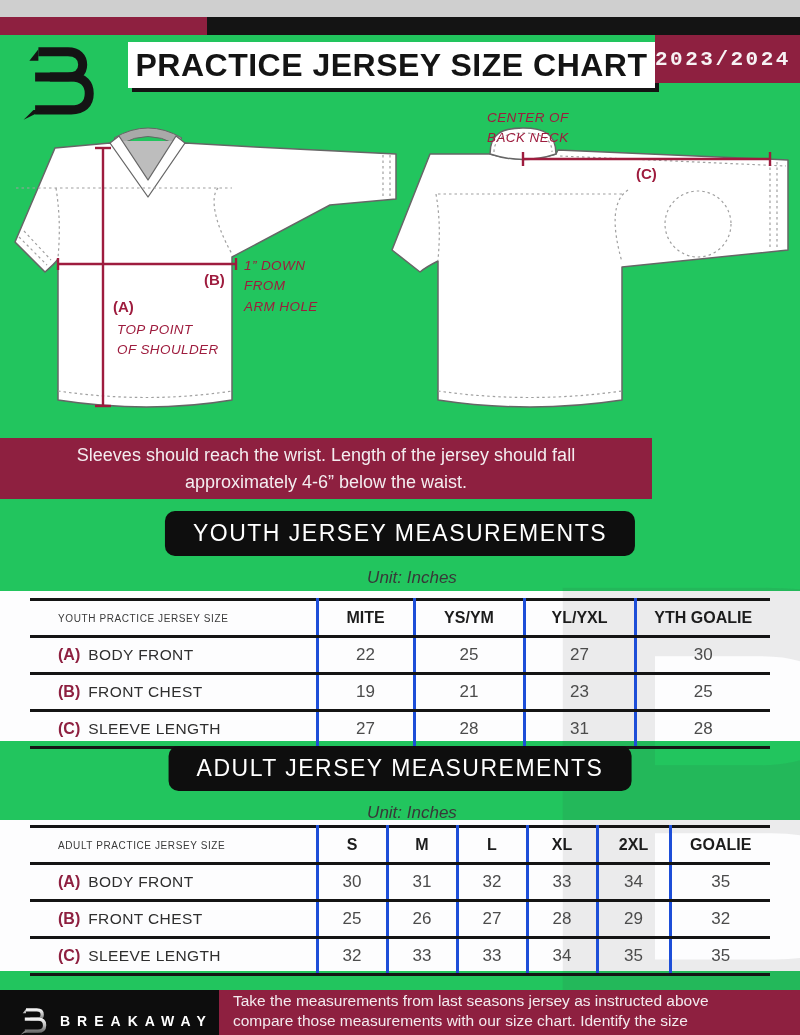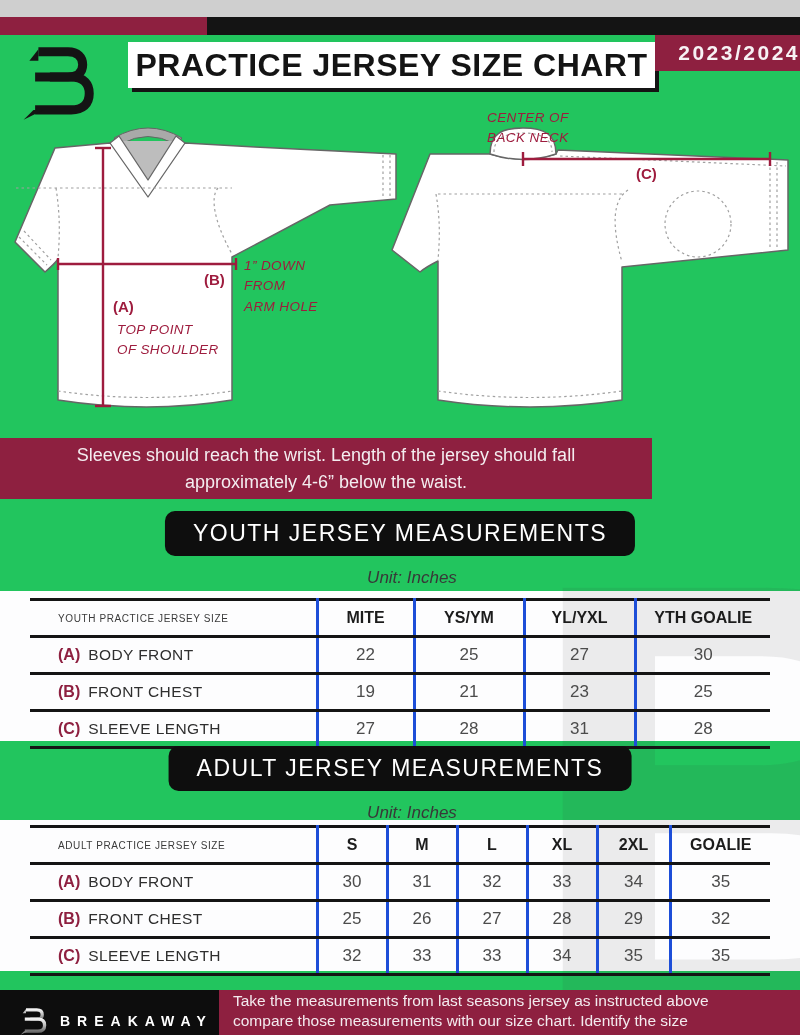--- a/index.html
+++ b/index.html
@@ -15,8 +15,8 @@
   .title-box{position:absolute;left:128px;top:25px;width:527px;height:46px;background:#fff;
     box-shadow:4px 4px 0 #141414;display:flex;align-items:center;justify-content:center;}
   .title-box span{font-size:32px;font-weight:bold;color:#141414;letter-spacing:.5px;white-space:nowrap;}
-  .year-box{position:absolute;left:655px;top:18px;width:145px;height:36px;background:#8e2040;
-    display:flex;align-items:center;justify-content:flex-end;}
+  .year-box{position:absolute;left:655px;top:18px;width:145px;height:48px;background:#8e2040;
+    display:flex;align-items:center;justify-content:flex-start;font-family:Liberation Mono, monospace;}
   .year-box span{color:#f7f2f4;font-size:21px;font-weight:bold;letter-spacing:2.5px;white-space:nowrap;}
 
   

